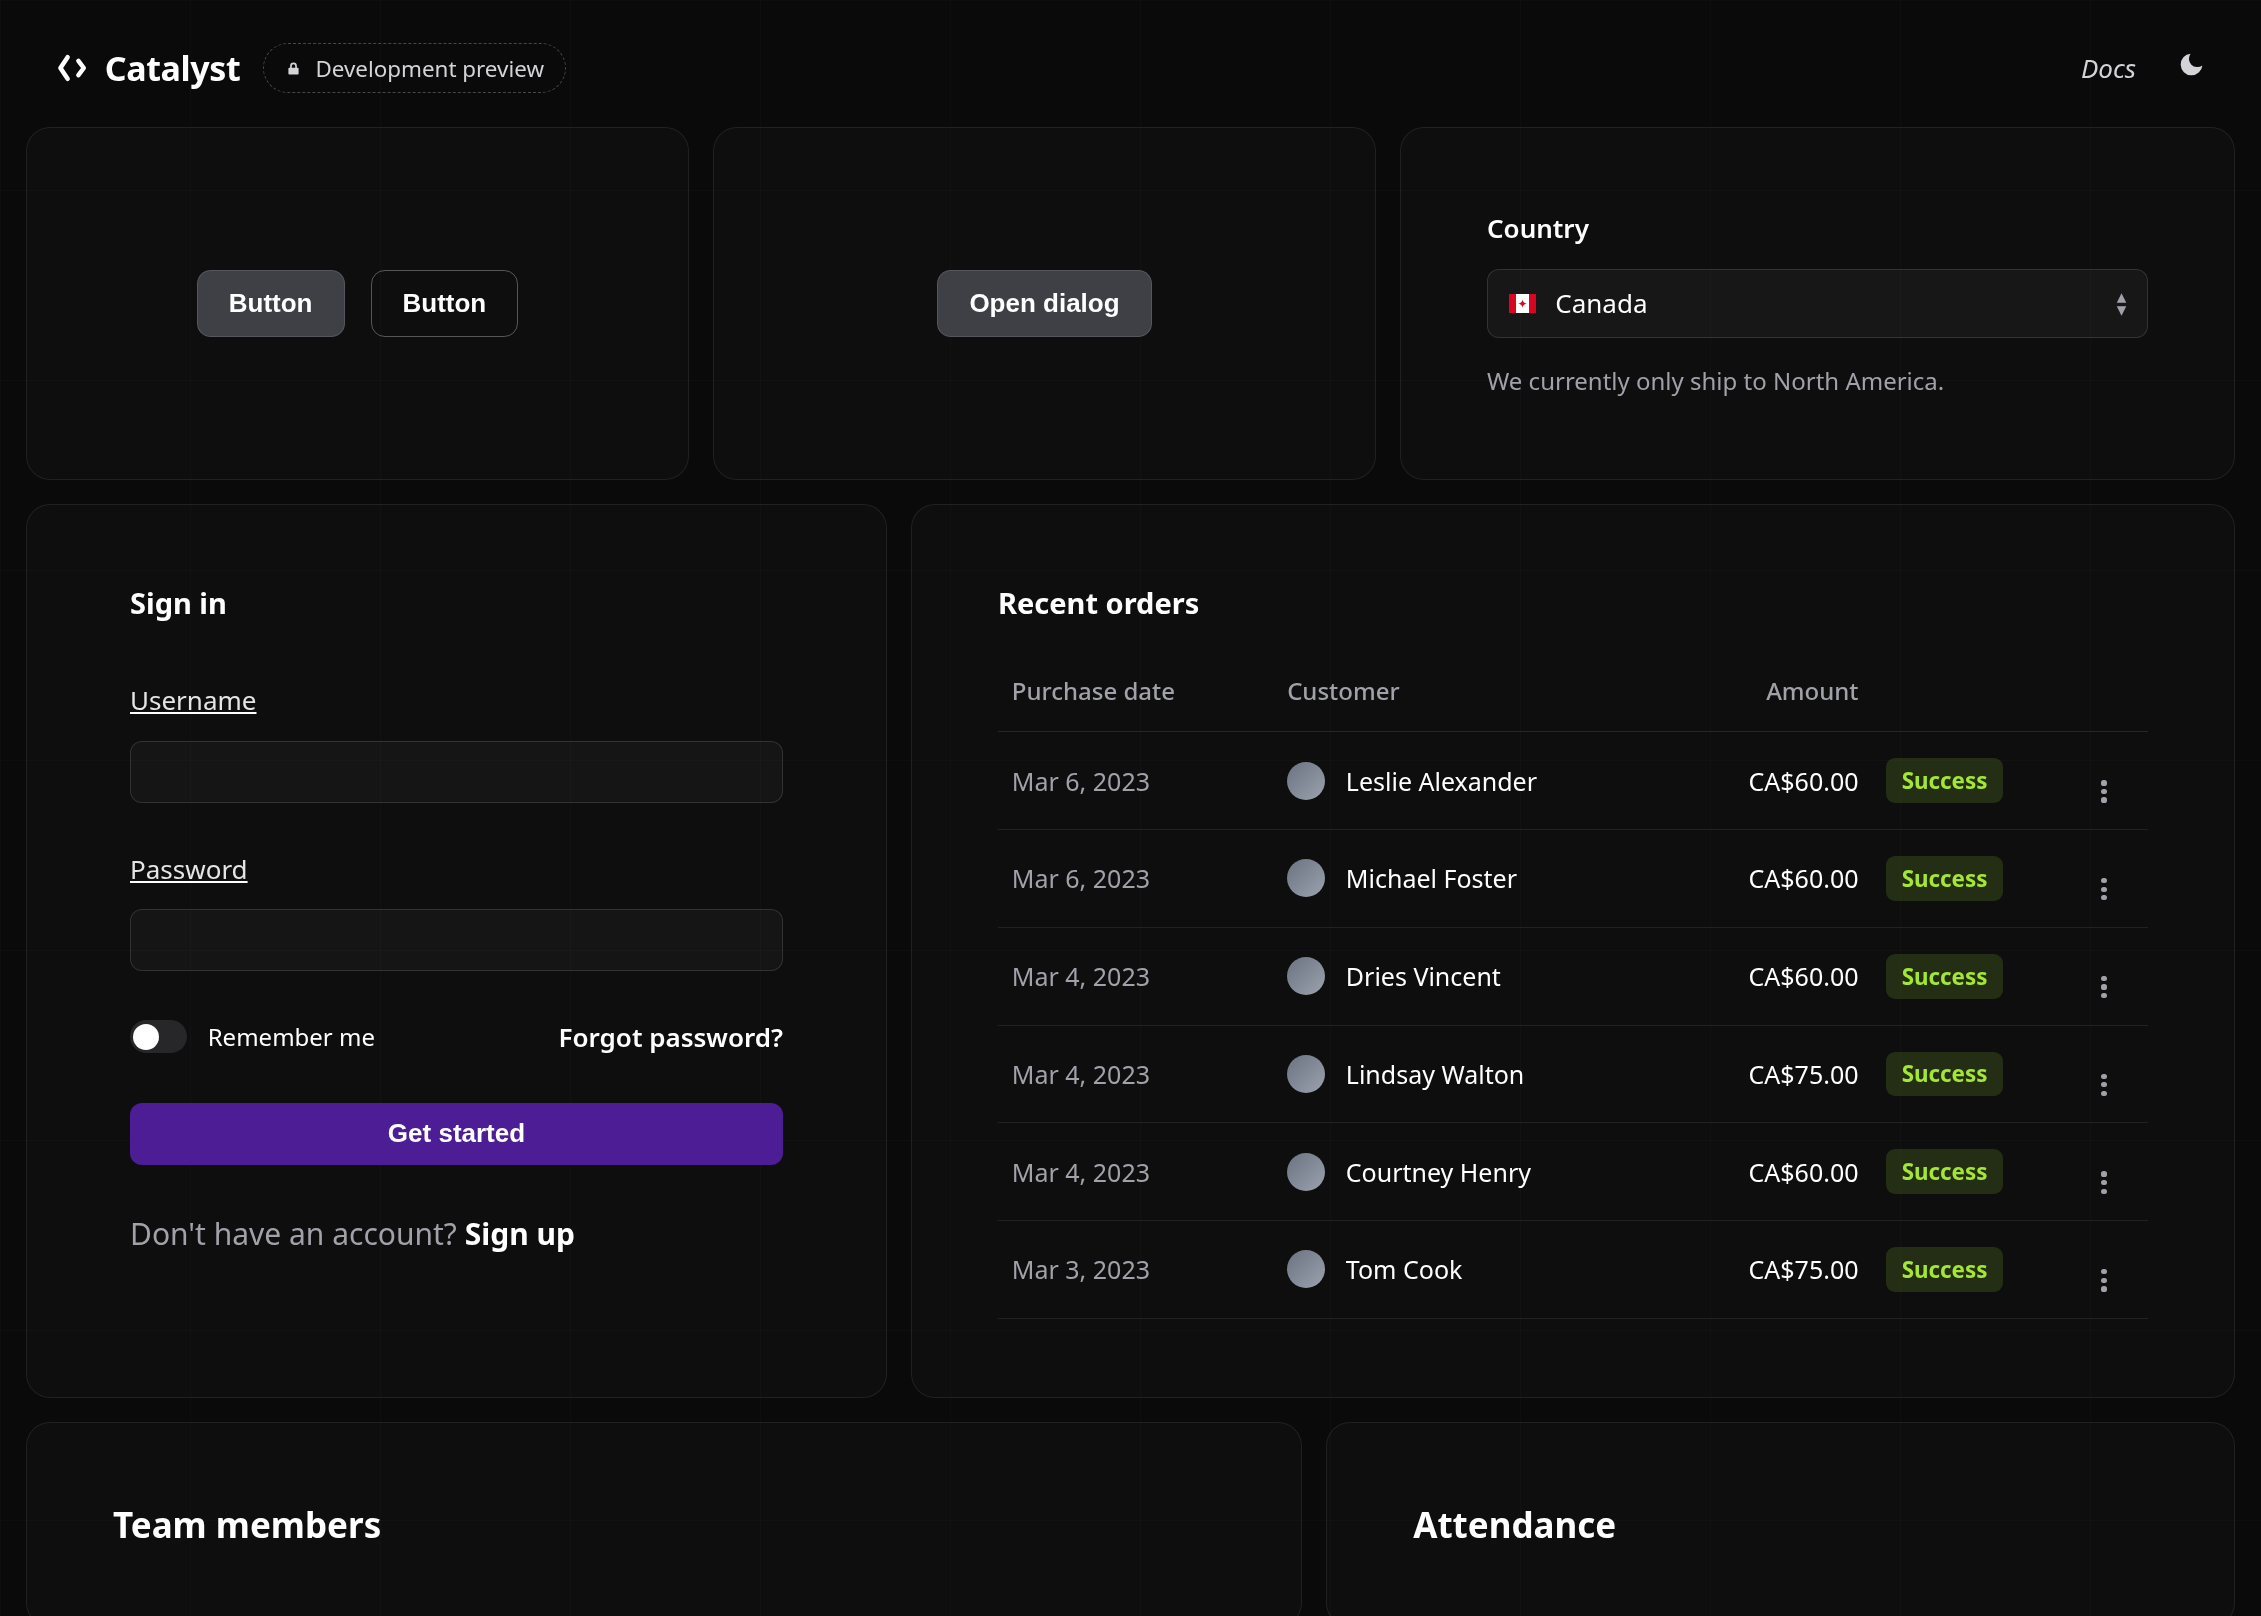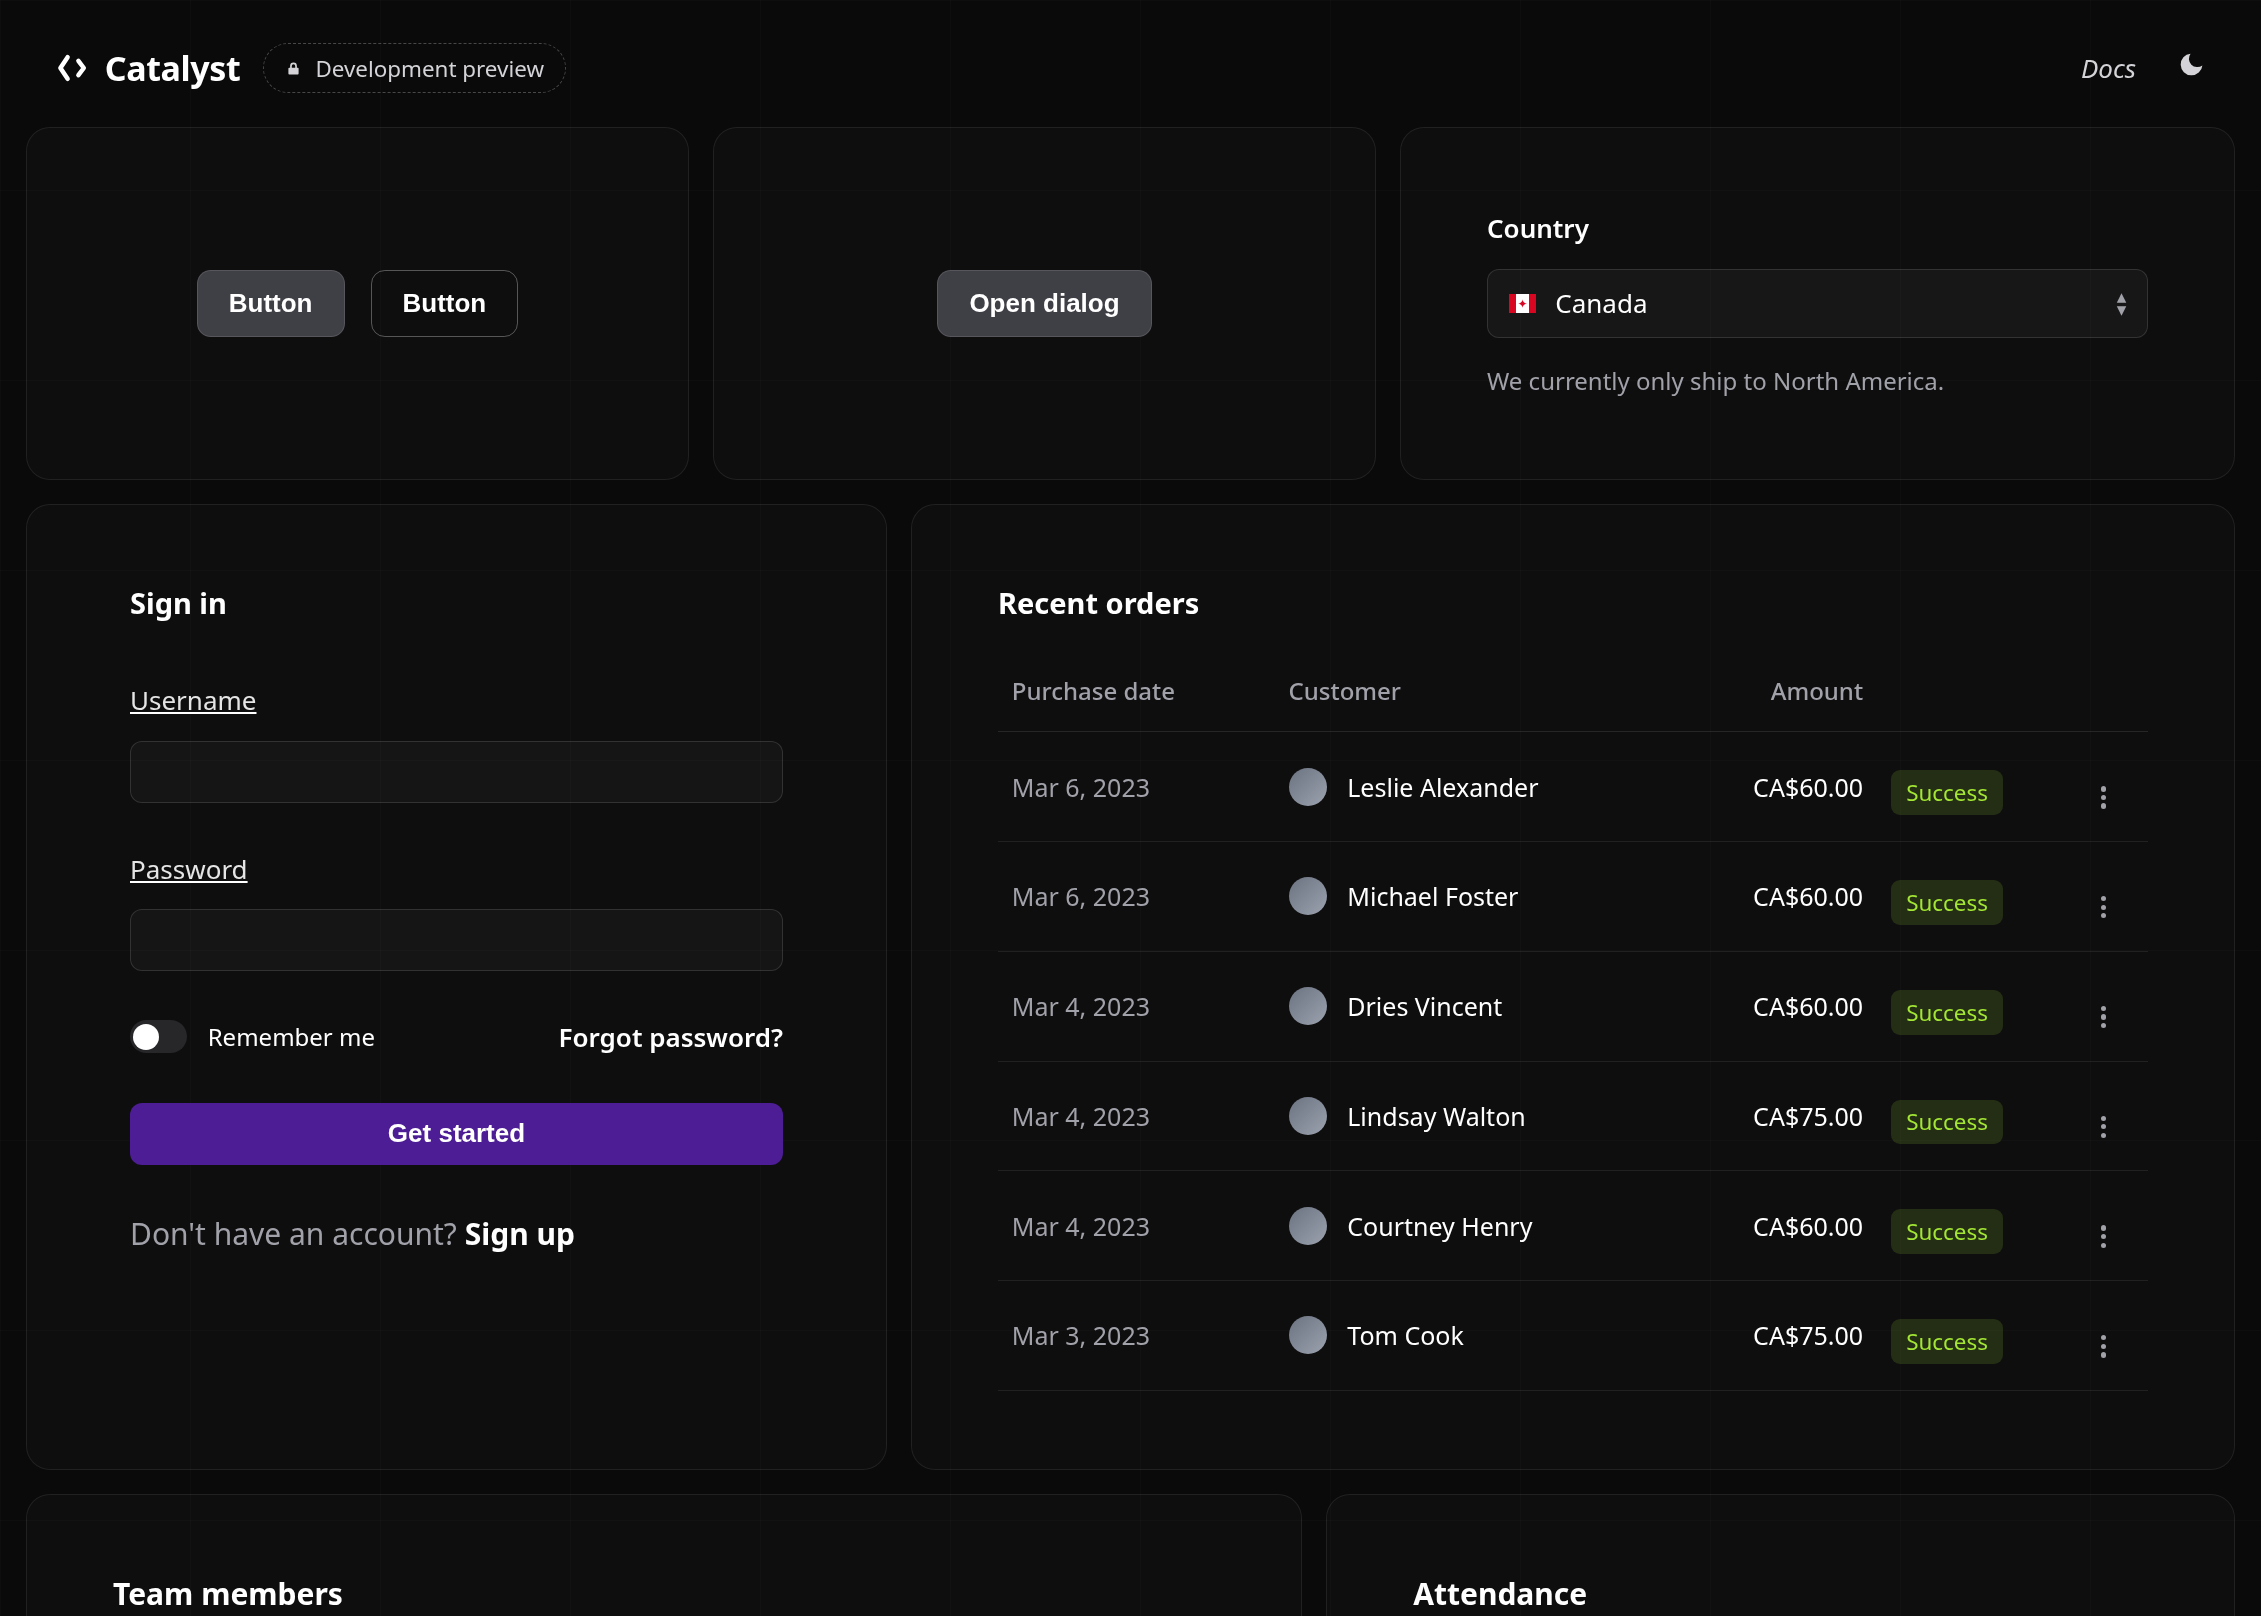--- a/index.html
+++ b/index.html
@@ -152,9 +152,8 @@
     border-radius:9px;
     padding: 6.9px 15.5px;
     font-size:22.4px;
-    font-weight:400;
+    font-weight:700;
     display:inline-block;
-    margin-top:12px;
   }
   .row-menu { color:#a1a1aa; cursor:pointer; padding:0 6.9px; }
   .dots-v { display:inline-flex; flex-direction:column; gap:3.4px; }

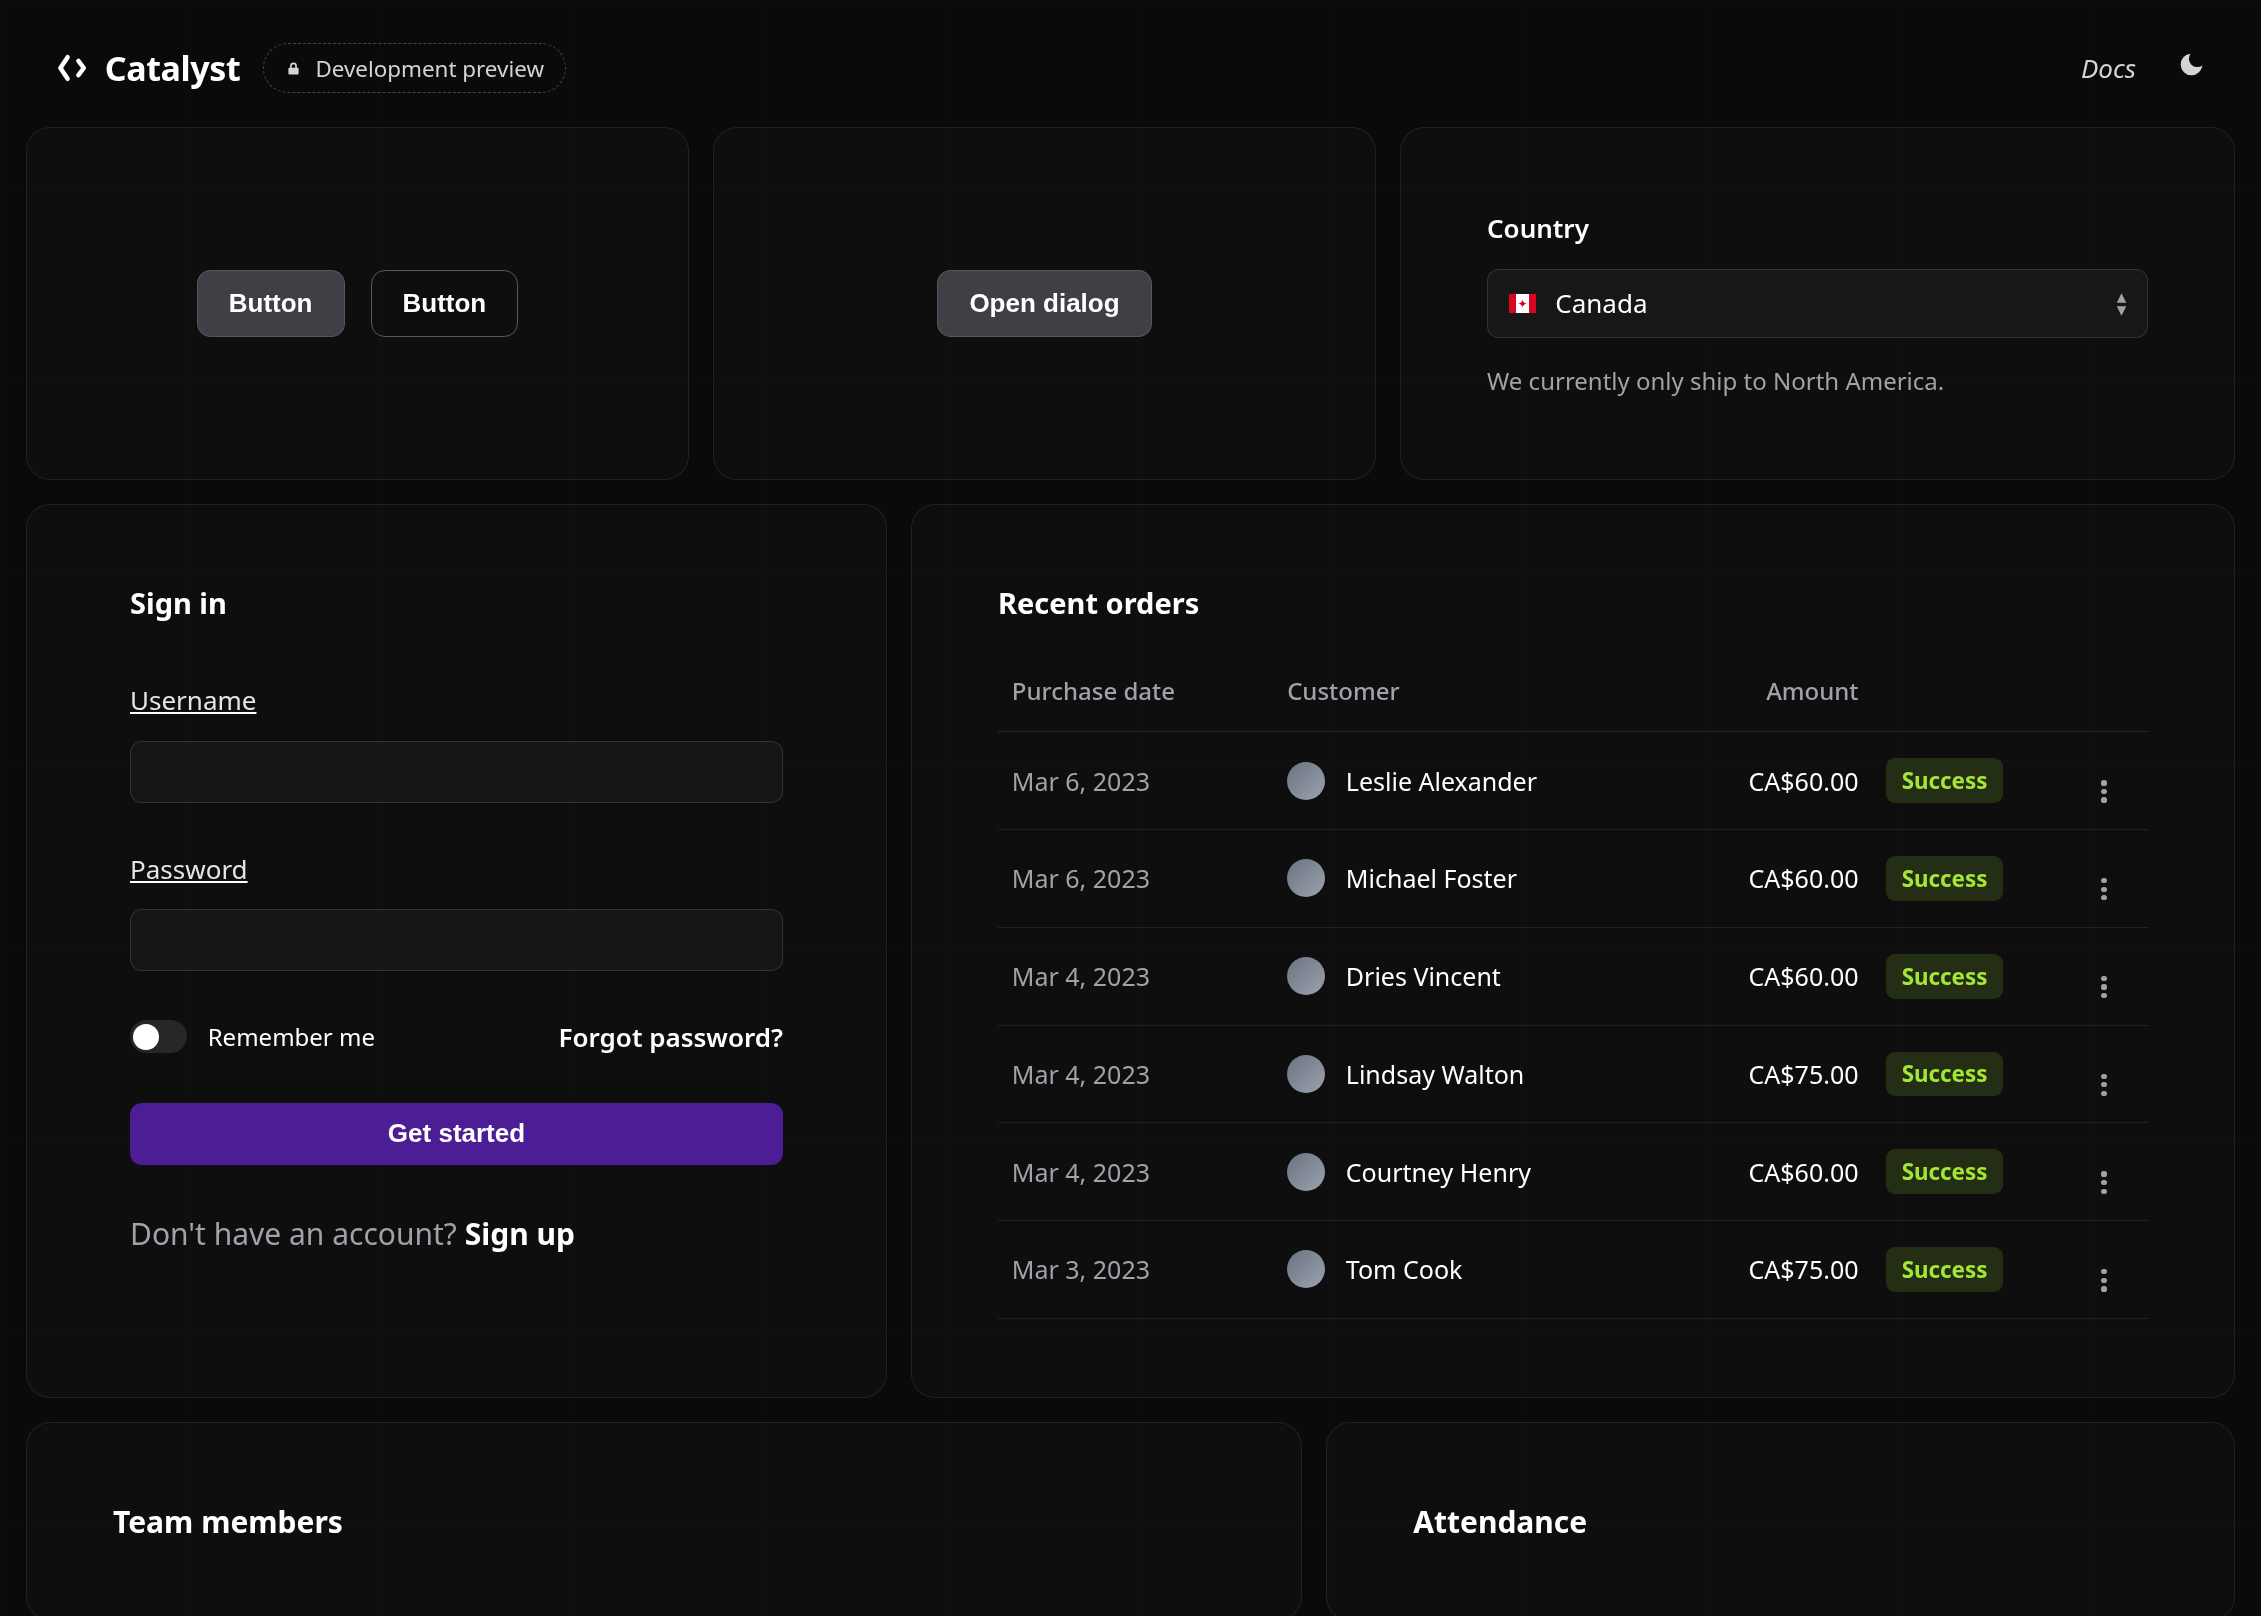--- a/index.html
+++ b/index.html
@@ -162,7 +162,7 @@
   
   .card-team { flex:1.5; padding: 78px 86px; min-height:172px; }
   .card-attendance { flex:1; padding: 78px 86px; min-height:172px; }
-  .section-title { font-size:30px; font-weight:700; }
+  .section-title { font-size:35px; font-weight:700; }
 </style>
 </head>
 <body>

